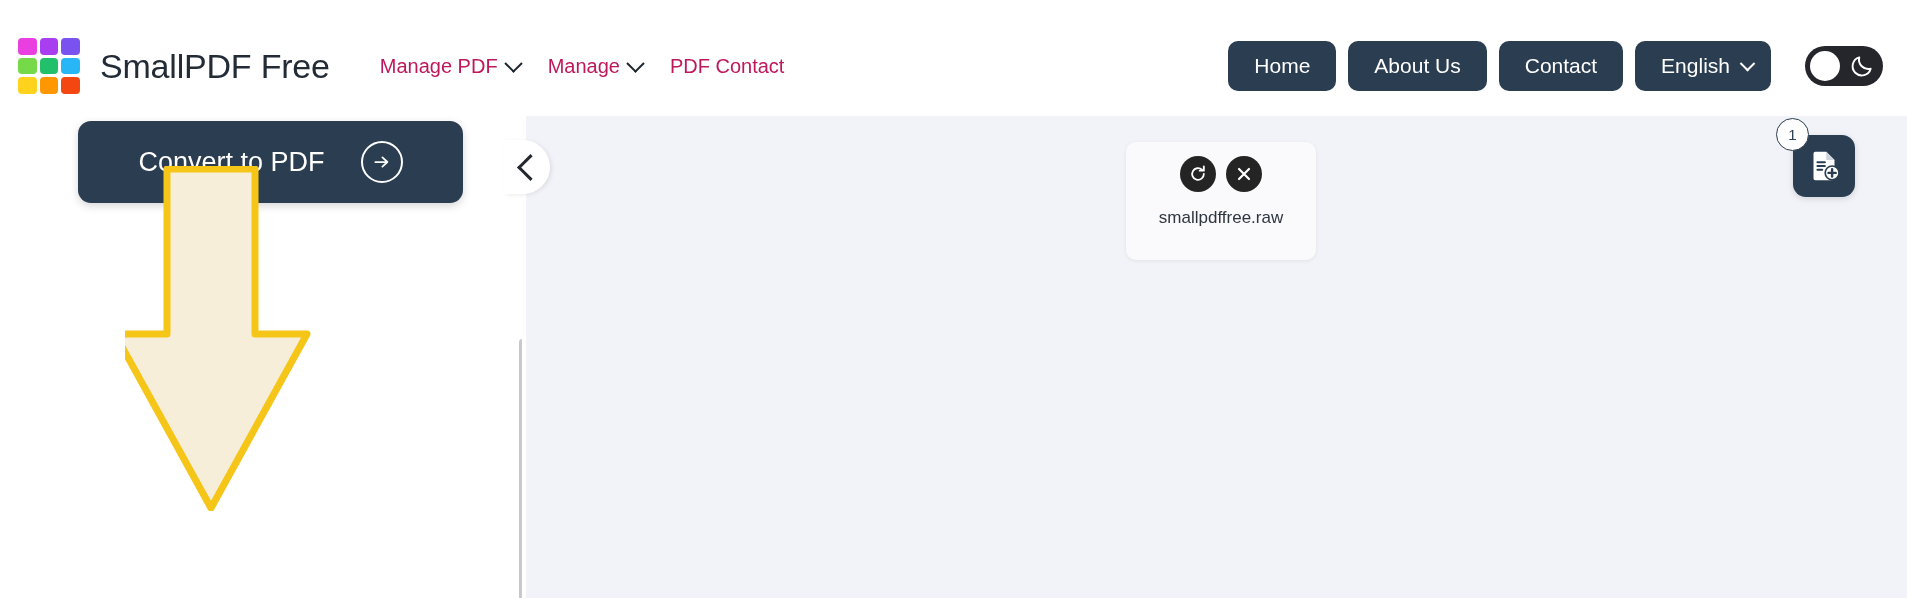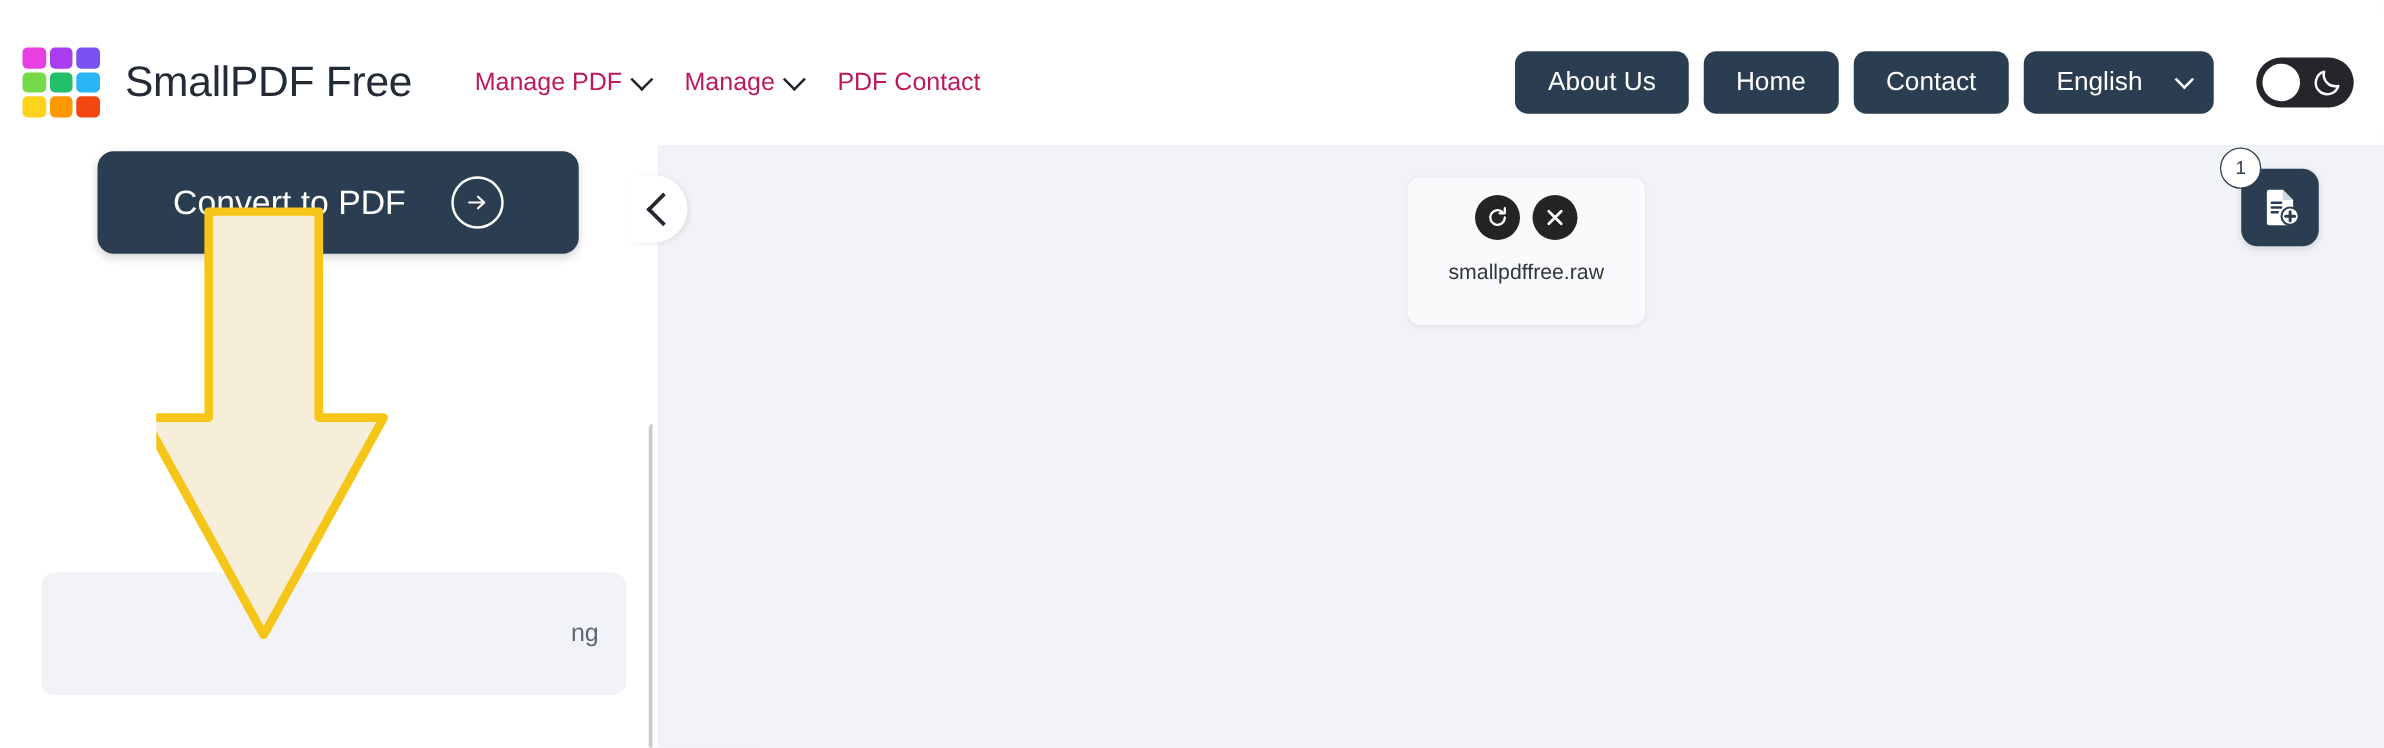--- a/index.html
+++ b/index.html
@@ -183,8 +183,8 @@
   </div>
 
   <div class="right-nav">
+    <button class="pill">Home</button>
     <button class="pill">About Us</button>
-    <button class="pill">Home</button>
     <button class="pill">Contact</button>
     <button class="pill lang">
       <span>English</span>

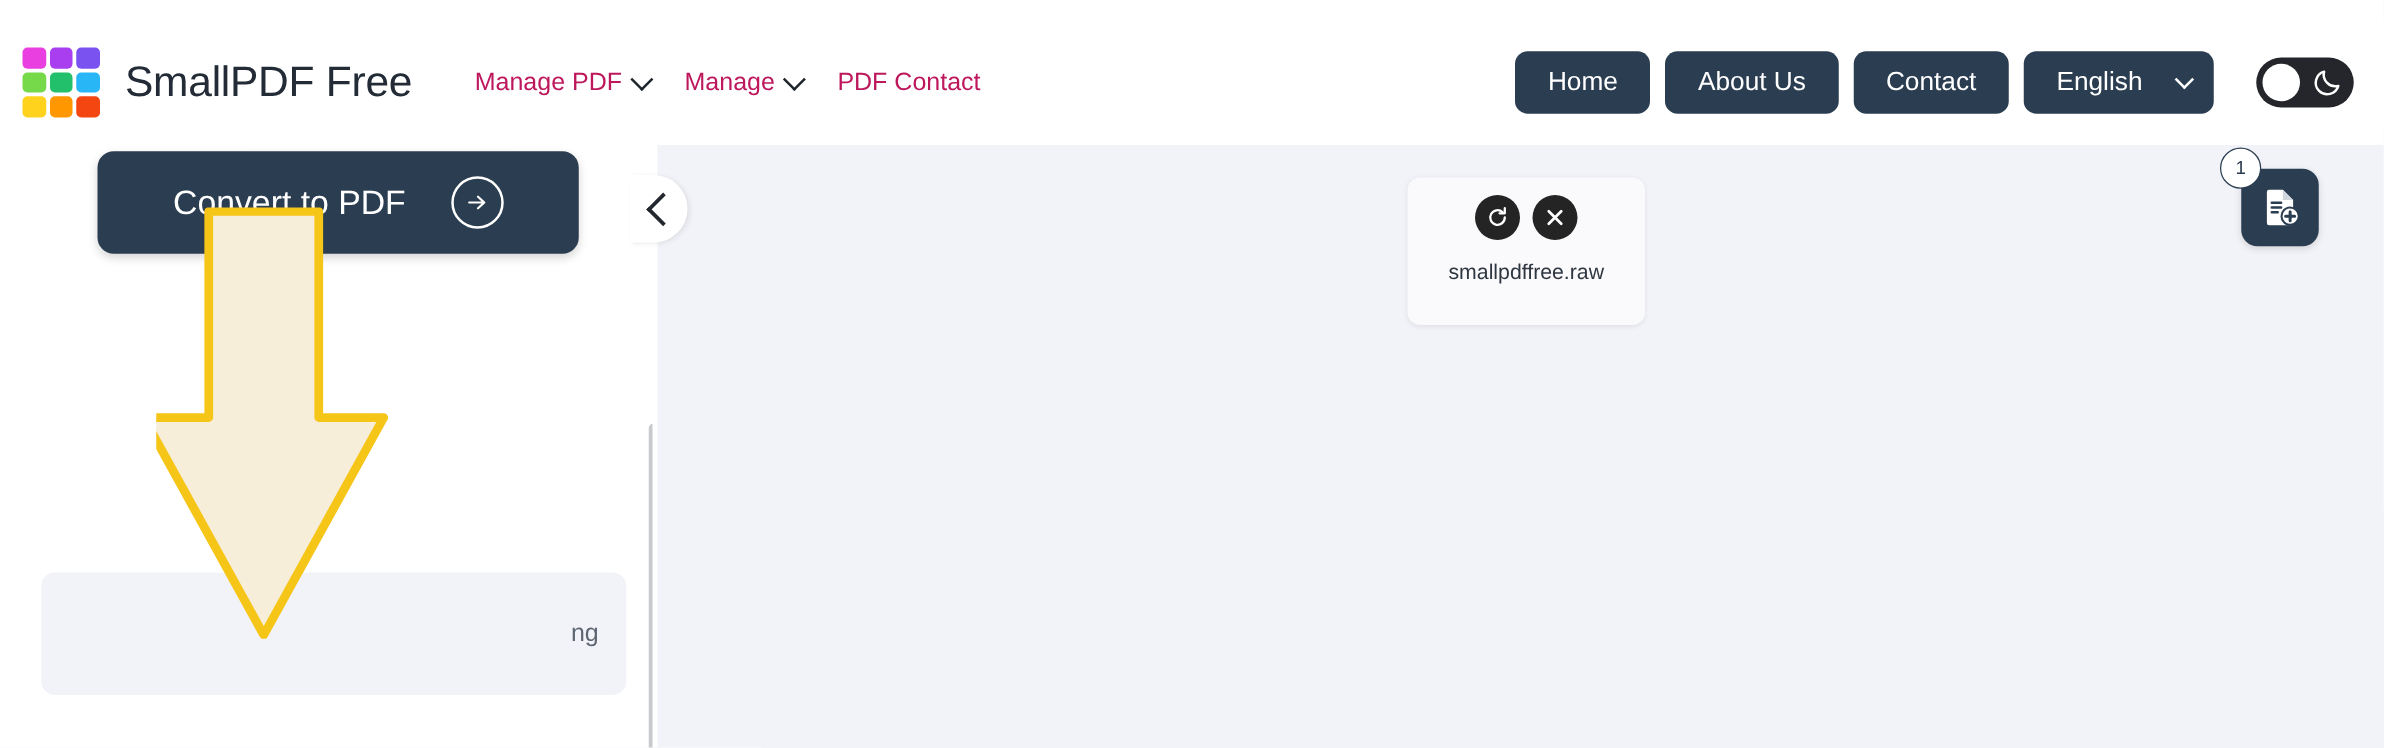--- a/index.html
+++ b/index.html
@@ -53,7 +53,7 @@
     cursor:pointer;border:none;
     font-family:"Liberation Sans", sans-serif;
   }
-  .pill.lang{gap:28px;padding-right:18px;}
+  .pill.lang{gap:12px;padding-right:18px;}
   .toggle{
     width:78px;height:40px;border-radius:22px;background:#25262b;
     display:flex;align-items:center;justify-content:space-between;

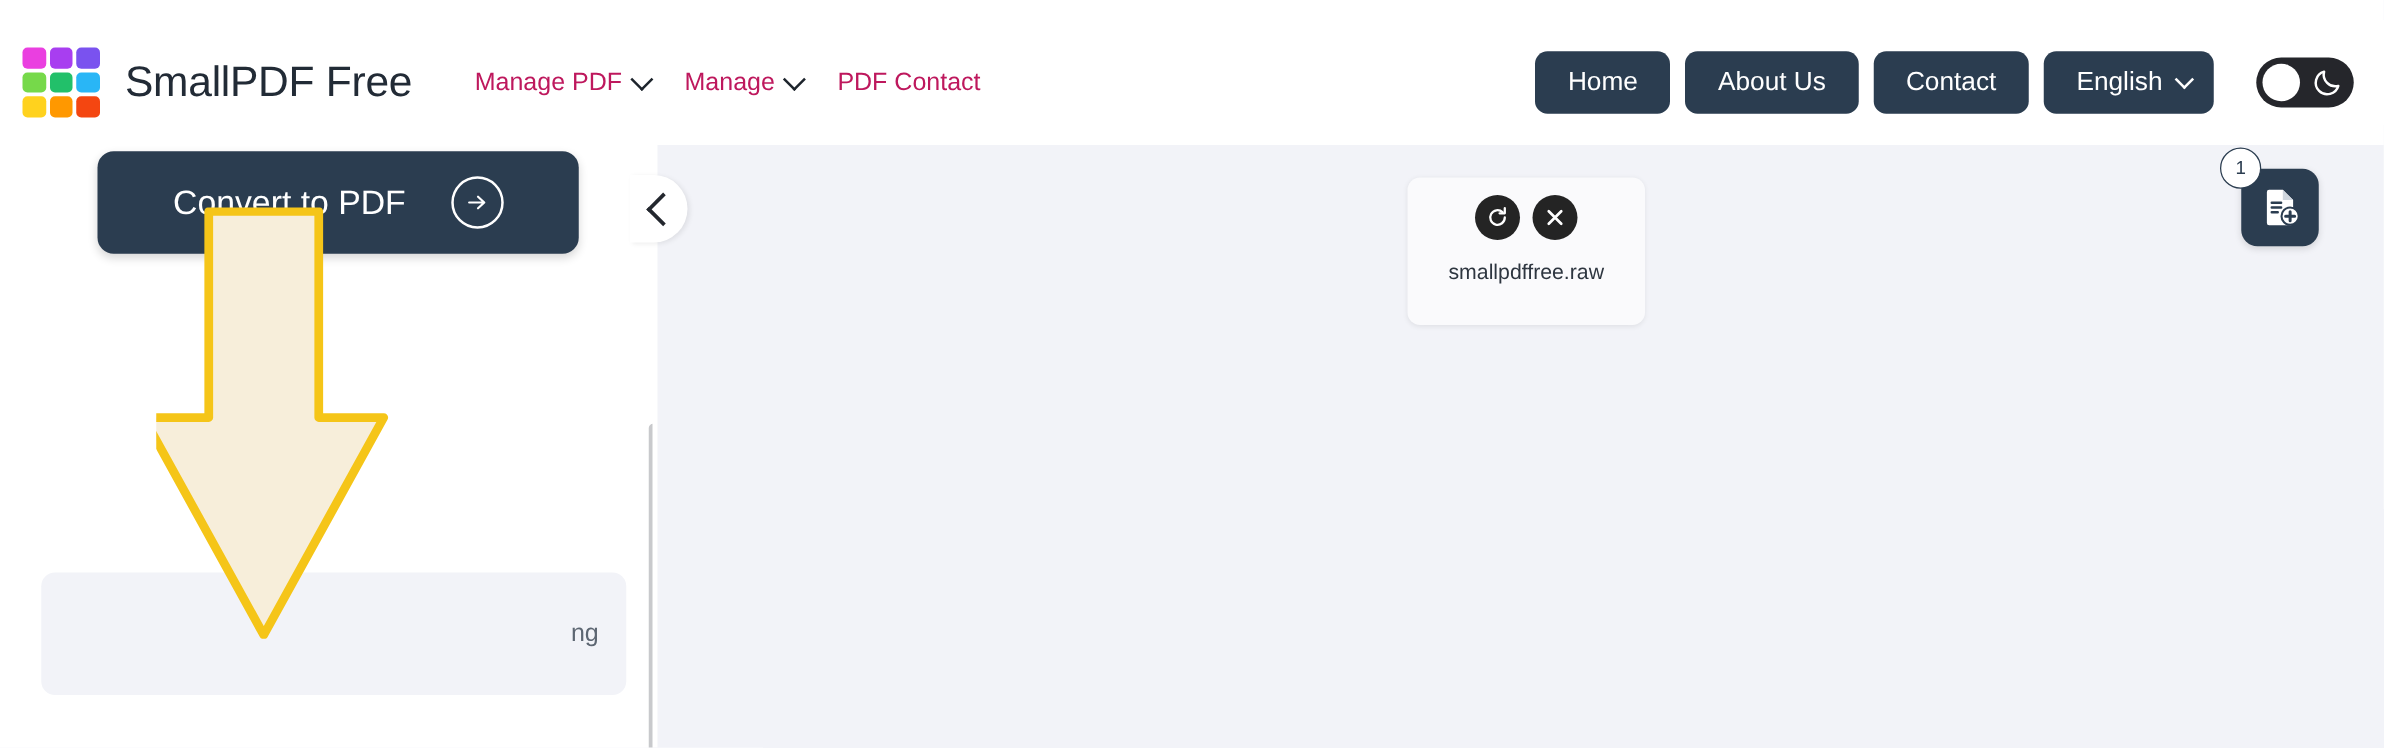--- a/index.html
+++ b/index.html
@@ -210,9 +210,6 @@
     </span>
   </div>
 
-  <div class="opt-row r2">
-    <span class="opt-text">ng</span>
-  </div>
 
   <div class="sb-track">
     <div class="sb-thumb"></div>

